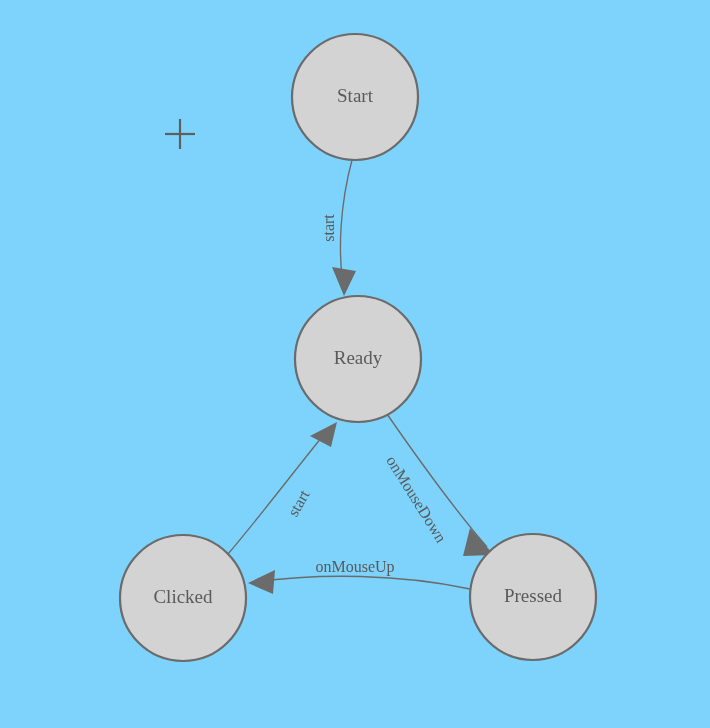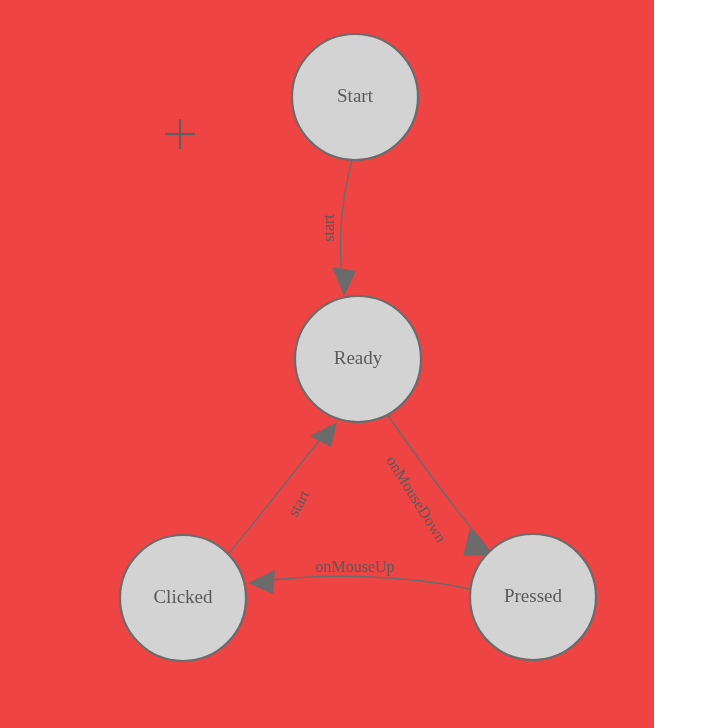--- a/index.html
+++ b/index.html
@@ -15,9 +15,9 @@
   }
   #canvas-root {
     position: relative;
-    width: 654px;
+    width: 710px;
     height: 728px;
-    background: #ef4444;
+    background: #7dd3fc;
   }
   #diagram-svg {
     position: absolute;

